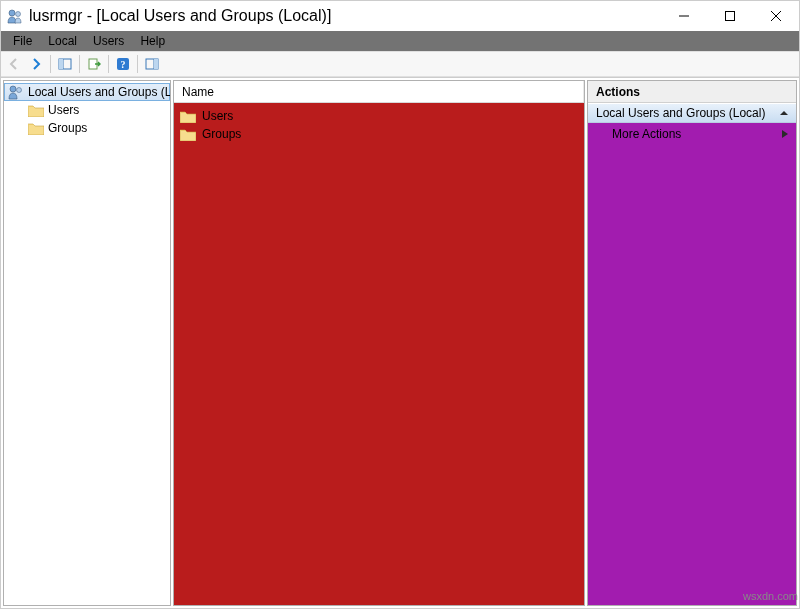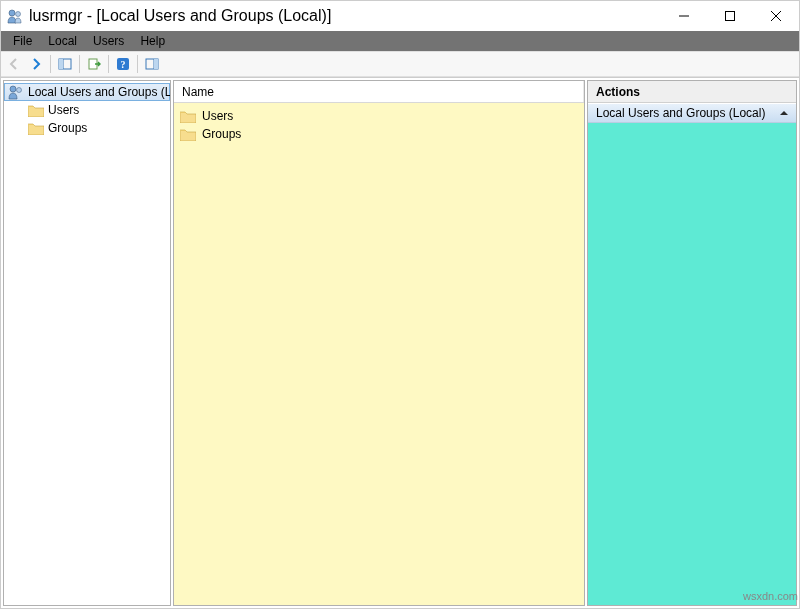--- a/index.html
+++ b/index.html
@@ -23,7 +23,7 @@
   
   .main { flex:1; display:flex; border-top:1px solid #ccc; }
   .tree-pane { width:168px; border:1px solid #b0b0b0; margin:2px 1px 2px 2px; background:#fff; overflow:auto; }
-  .list-pane { flex:1; border:1px solid #b0b0b0; margin:2px 1px; background:#fef9c3; display:flex; flex-direction:column; }
+  .list-pane { flex:1; border:1px solid #b0b0b0; margin:2px 1px; background:#b91c1c; display:flex; flex-direction:column; }
   .actions-pane { width:210px; border:1px solid #b0b0b0; margin:2px 2px 2px 1px; background:#5eead4; display:flex; flex-direction:column; }
   
   .tree-root { padding:2px 0; }

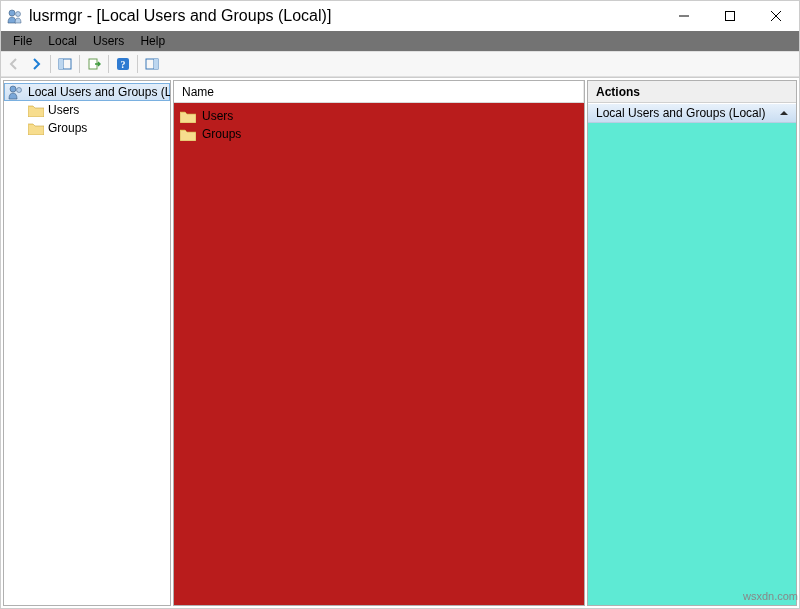--- a/index.html
+++ b/index.html
@@ -24,7 +24,7 @@
   .main { flex:1; display:flex; border-top:1px solid #ccc; }
   .tree-pane { width:168px; border:1px solid #b0b0b0; margin:2px 1px 2px 2px; background:#fff; overflow:auto; }
   .list-pane { flex:1; border:1px solid #b0b0b0; margin:2px 1px; background:#b91c1c; display:flex; flex-direction:column; }
-  .actions-pane { width:210px; border:1px solid #b0b0b0; margin:2px 2px 2px 1px; background:#5eead4; display:flex; flex-direction:column; }
+  .actions-pane { width:210px; border:1px solid #b0b0b0; margin:2px 2px 2px 1px; background:#a21caf; display:flex; flex-direction:column; }
   
   .tree-root { padding:2px 0; }
   .tree-item { display:flex; align-items:center; height:18px; padding-left:4px; cursor:default; white-space:nowrap; }

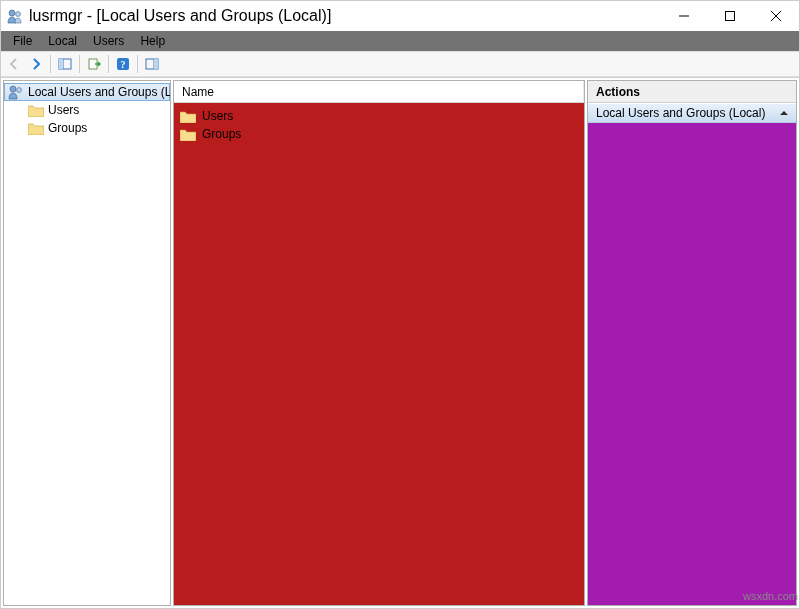--- a/index.html
+++ b/index.html
@@ -202,6 +202,14 @@
             </svg>
         </span>
       </div>
+      <div class="actions-item">
+        <span>More Actions</span>
+        <span>
+          <svg width="6" height="8" viewBox="0 0 6 8">
+              <path d="M0 0 L6 4 L0 8 Z" fill="#2a2a2a"></path>
+            </svg>
+        </span>
+      </div>
     </div>
 
   </div>

